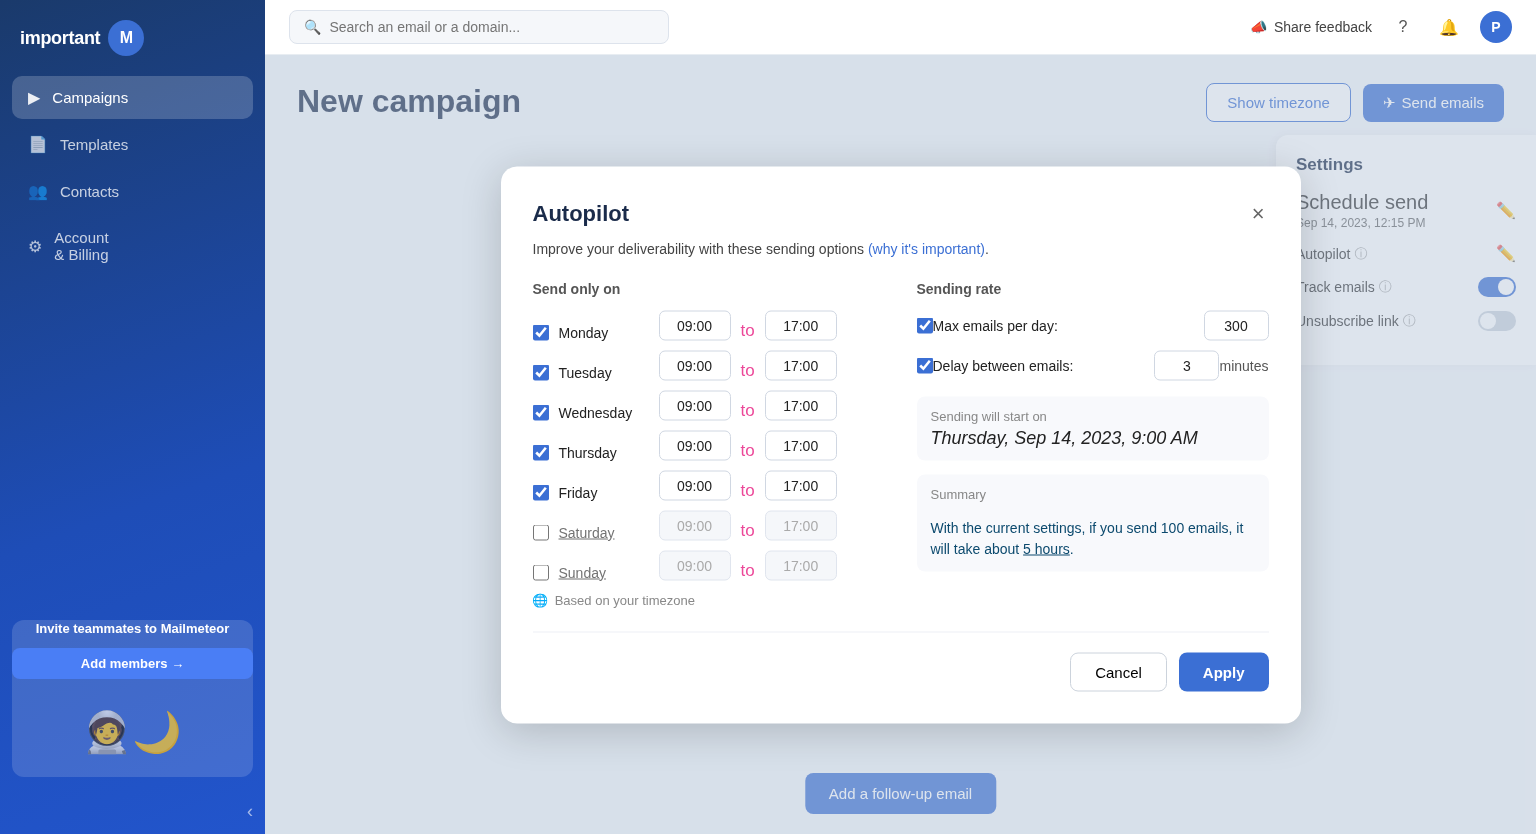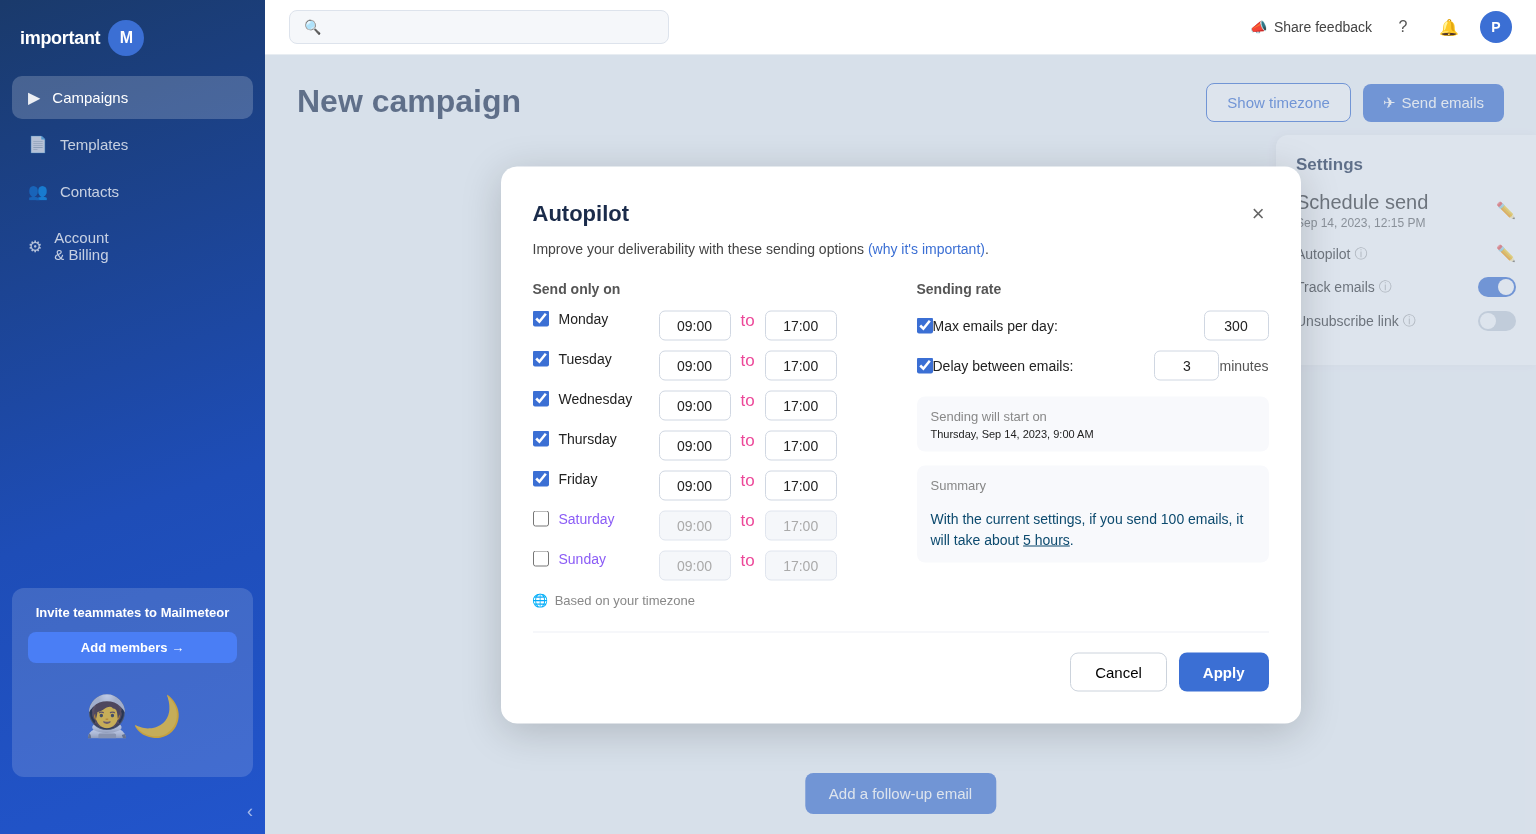--- a/index.html
+++ b/index.html
@@ -585,6 +585,7 @@
   <div class="topbar">
     <div class="search-box">
       <span style="color:#aaa;font-size:14px;">🔍</span>
+      <input class="search-input" placeholder="Search an email or a domain..." style="">
     </div>
     <div class="topbar-actions">
       <div class="share-feedback">

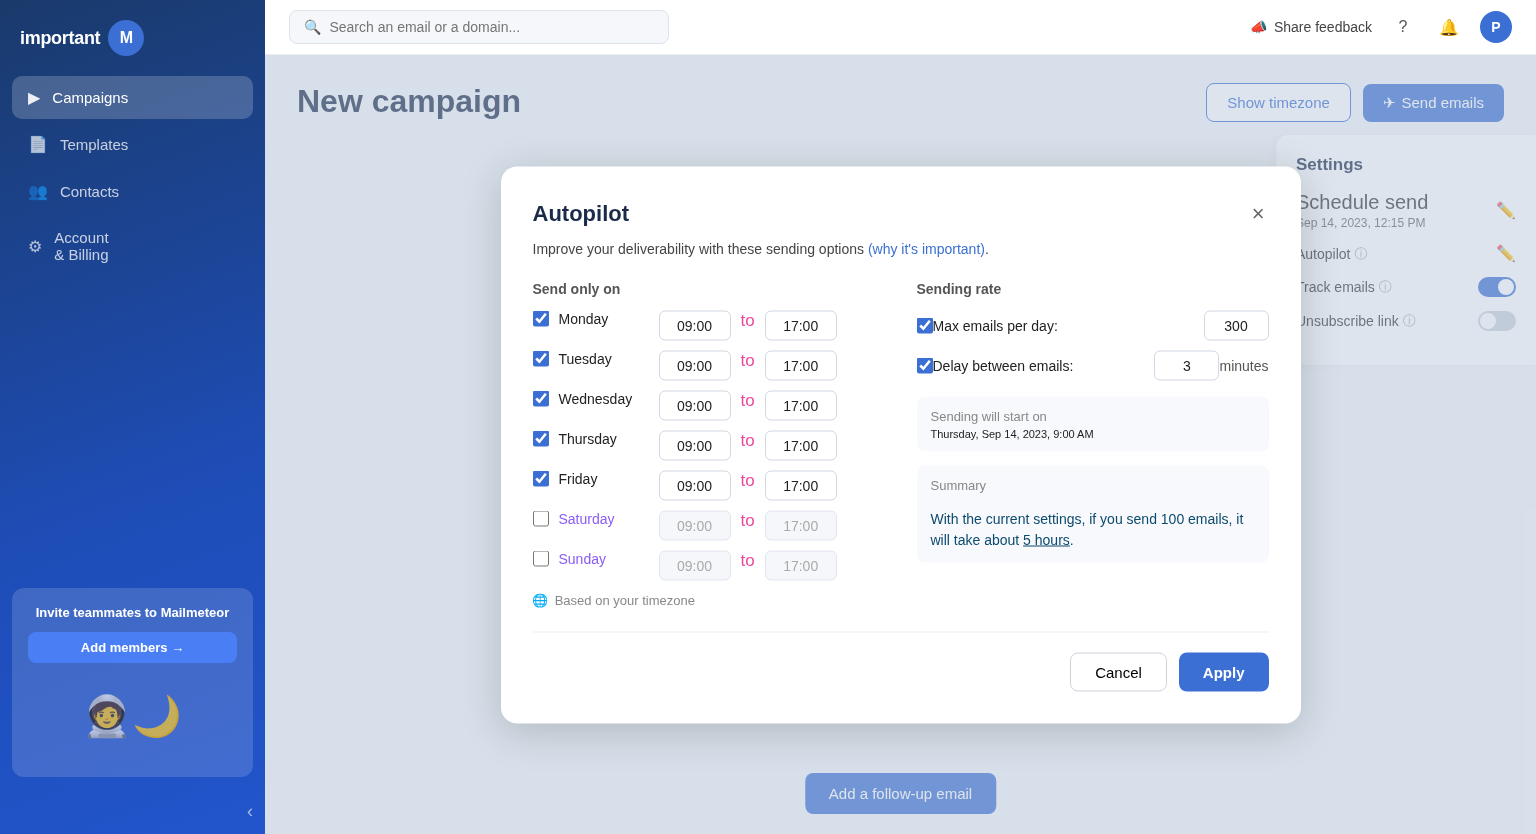--- a/index.html
+++ b/index.html
@@ -378,7 +378,7 @@
     }
     .day-row {
       display: flex;
-      align-items: flex-start;
+      align-items: flex-end;
       margin-bottom: 10px;
       gap: 10px;
     }

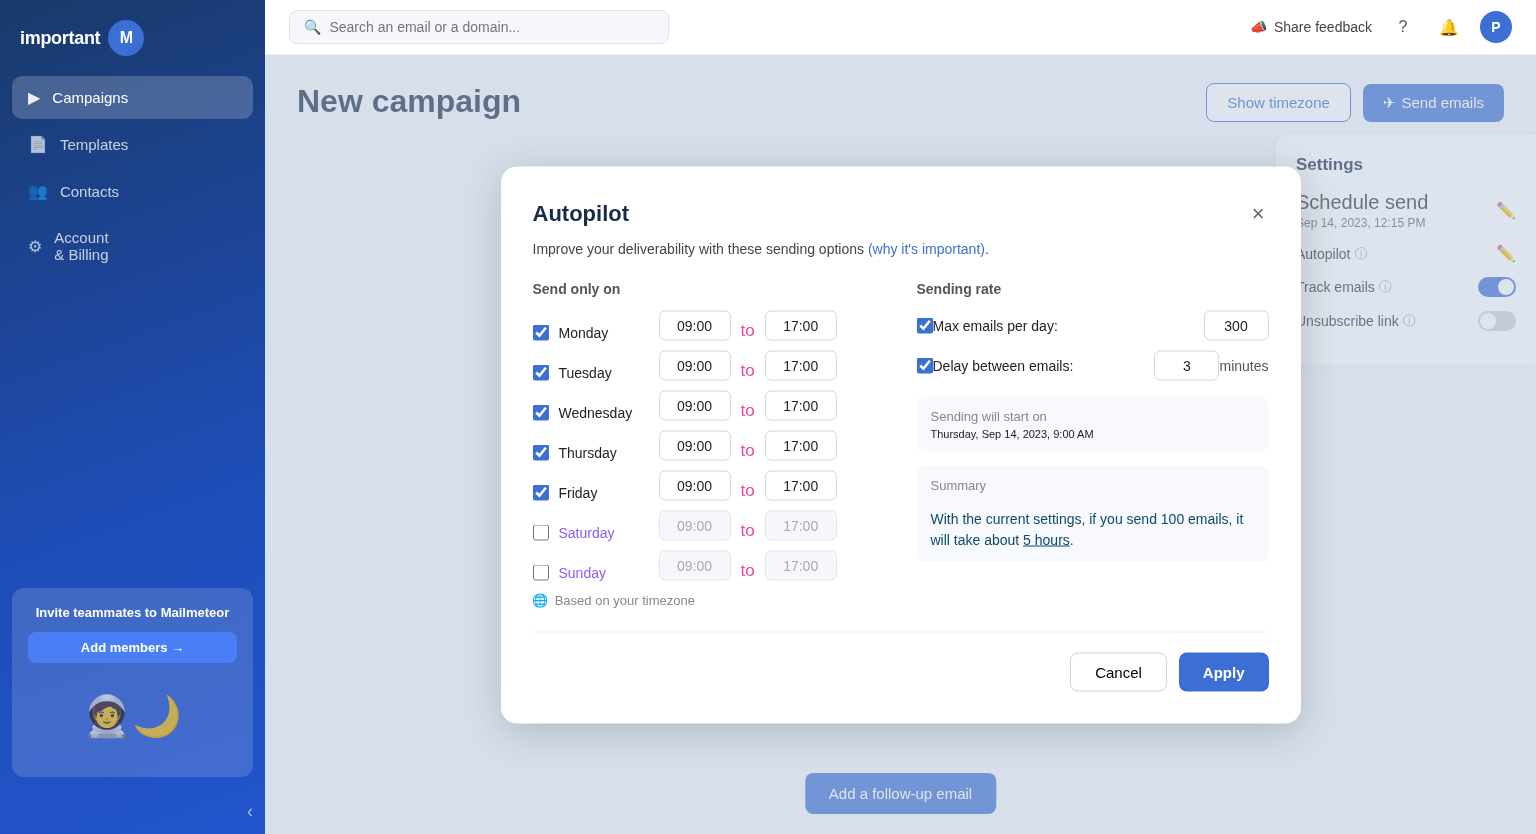--- a/index.html
+++ b/index.html
@@ -466,9 +466,10 @@
       margin-bottom: 4px;
     }
     .sending-start-value {
-      font-size: 11px;
+      font-size: 18px;
       color: #222;
       font-weight: 500;
+      font-style: italic;
     }
     .summary-section {
       background: #f8f9fc;

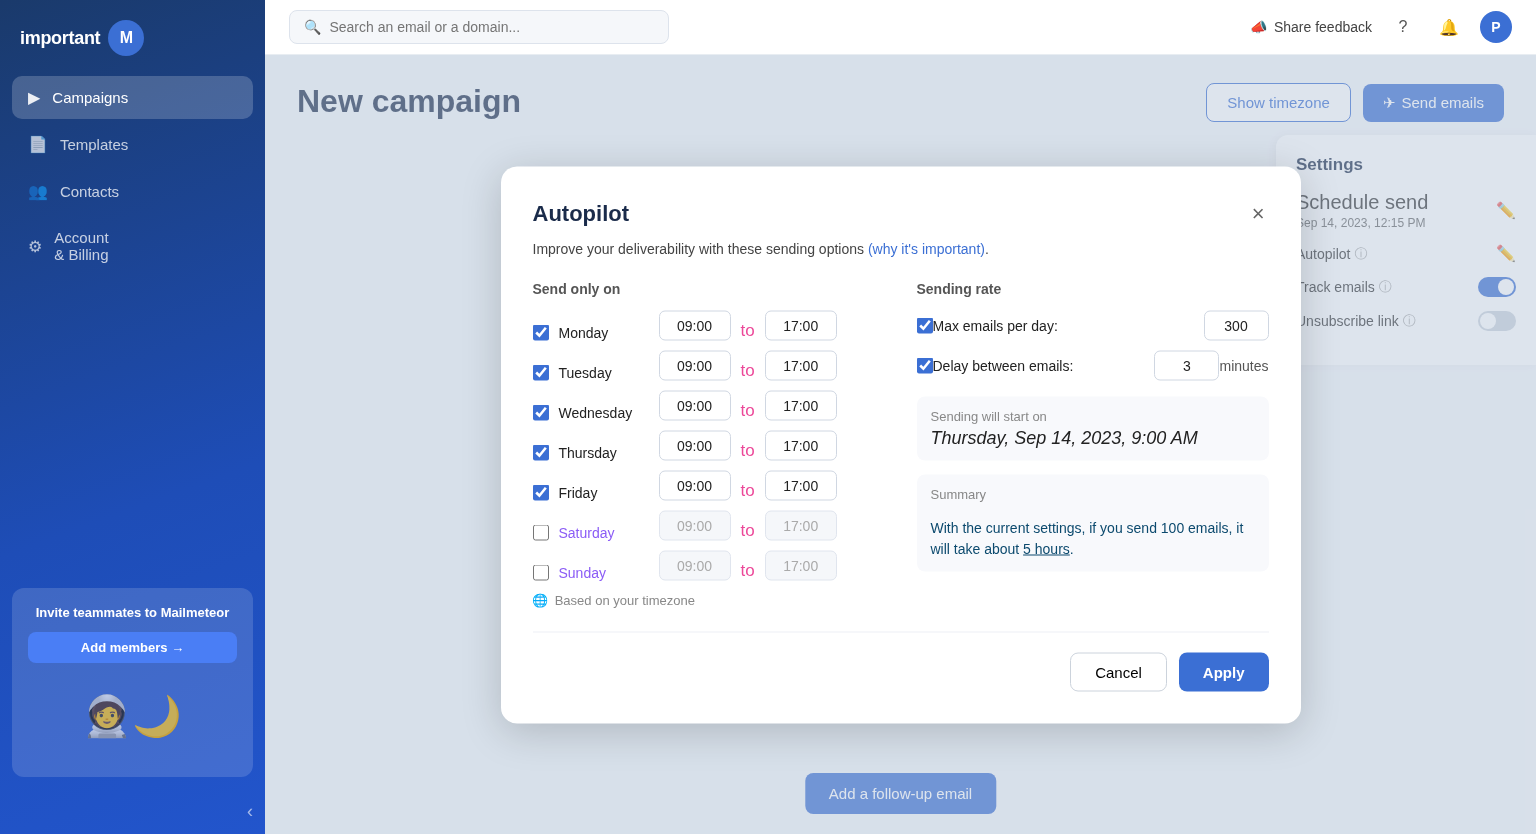--- a/index.html
+++ b/index.html
@@ -393,7 +393,7 @@
       color: #222;
       width: 90px;
     }
-    .day-label.disabled { color: #8b5cf6; }
+    .day-label.disabled { color: #737373; text-decoration: underline; }
     .time-input {
       width: 72px;
       border: 1.5px solid #d0d7e2;

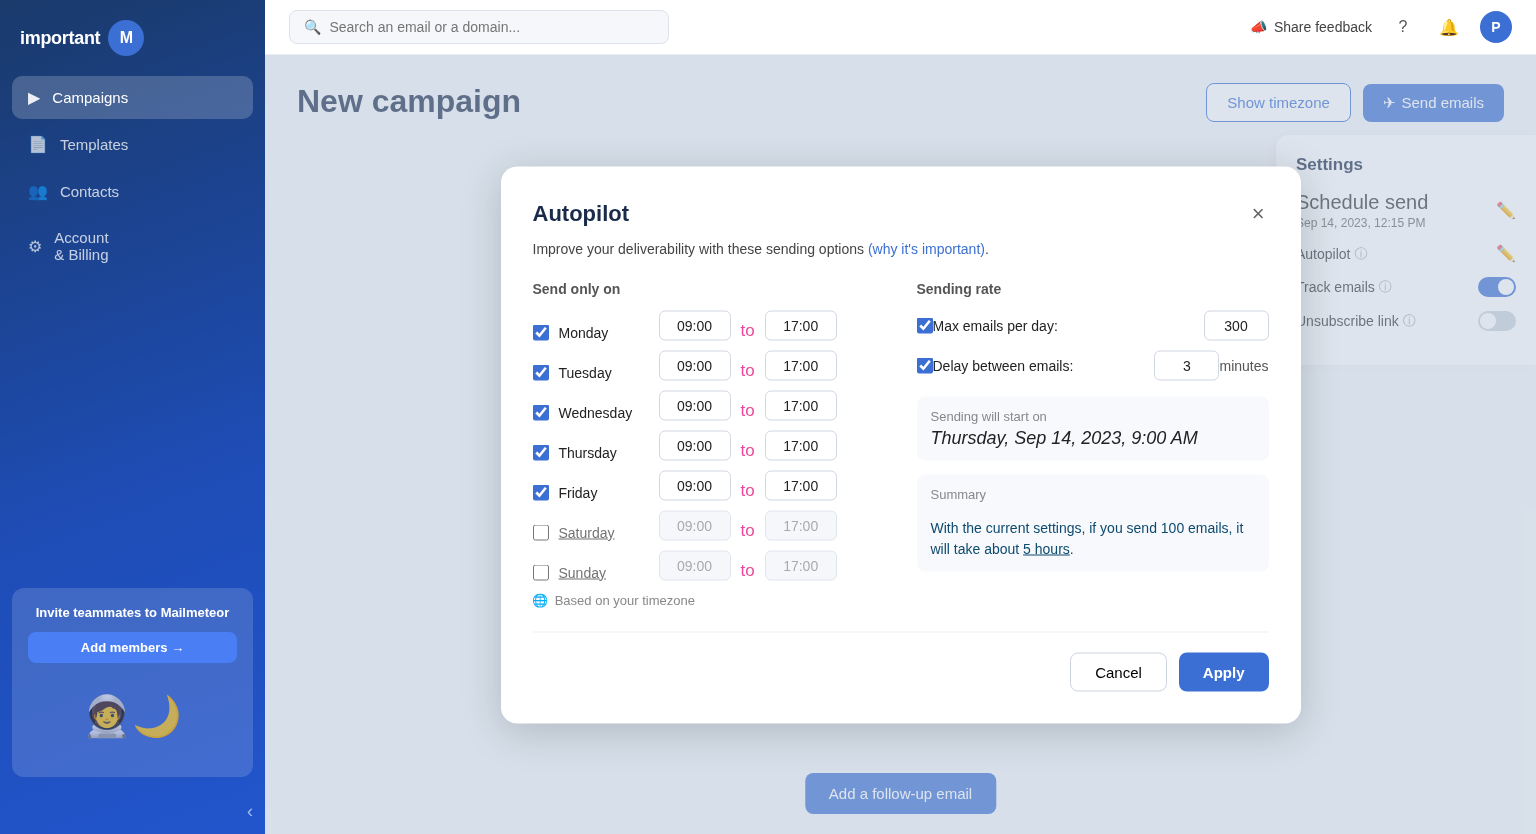--- a/index.html
+++ b/index.html
@@ -77,7 +77,6 @@
       margin: 12px;
       background: rgba(255,255,255,0.15);
       border-radius: 12px;
-      padding: 16px;
       color: white;
     }
     .invite-title {

